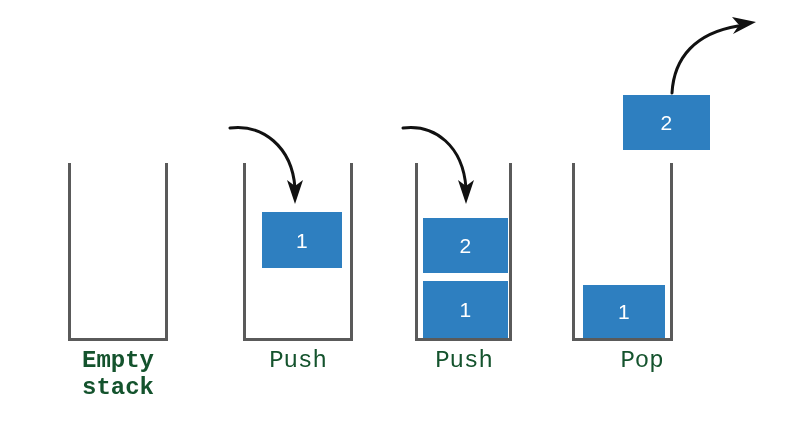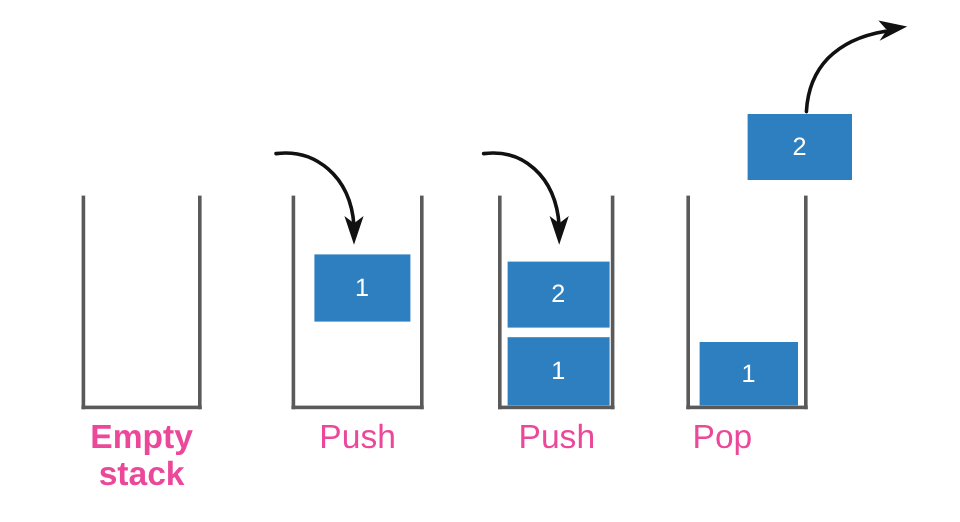--- a/index.html
+++ b/index.html
@@ -44,9 +44,9 @@
   .caption {
     position: absolute;
     text-align: center;
-    color: #ec4899;
-    font-size: 28px;
-    font-family: Liberation Sans, sans-serif;
+    color: #14532d;
+    font-size: 24px;
+    font-family: Liberation Mono, monospace;
     white-space: pre-line;
     line-height: 1.12;
   }

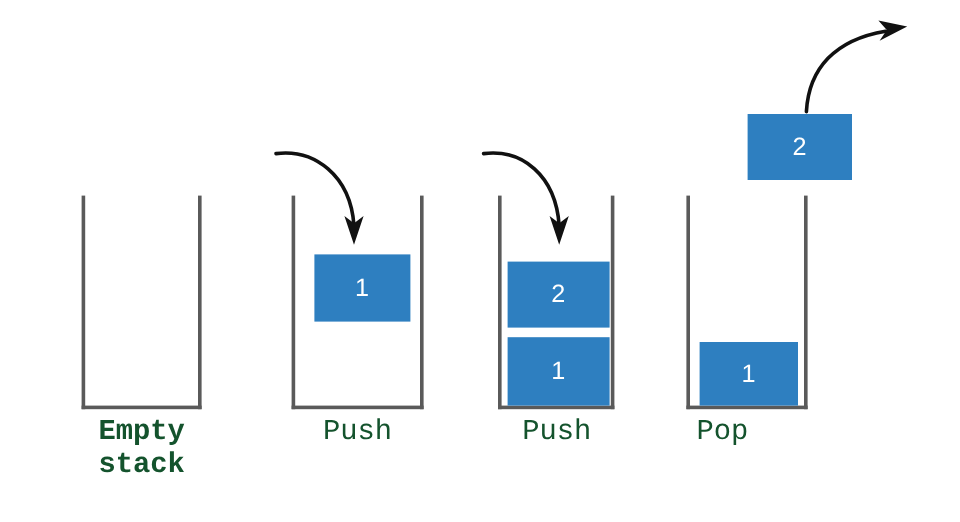--- a/index.html
+++ b/index.html
@@ -109,7 +109,7 @@
       <path d="M 96 17 L 72 12 L 79 20 L 73 29 Z" fill="#111111"></path>
     </svg>
 
-    <div class="caption" style="left:532px; top:348px; width:140px;">Pop</div>
+    <div class="caption" style="left:572px; top:348px; width:140px;">Pop</div>
   </div>
 
 </div>

